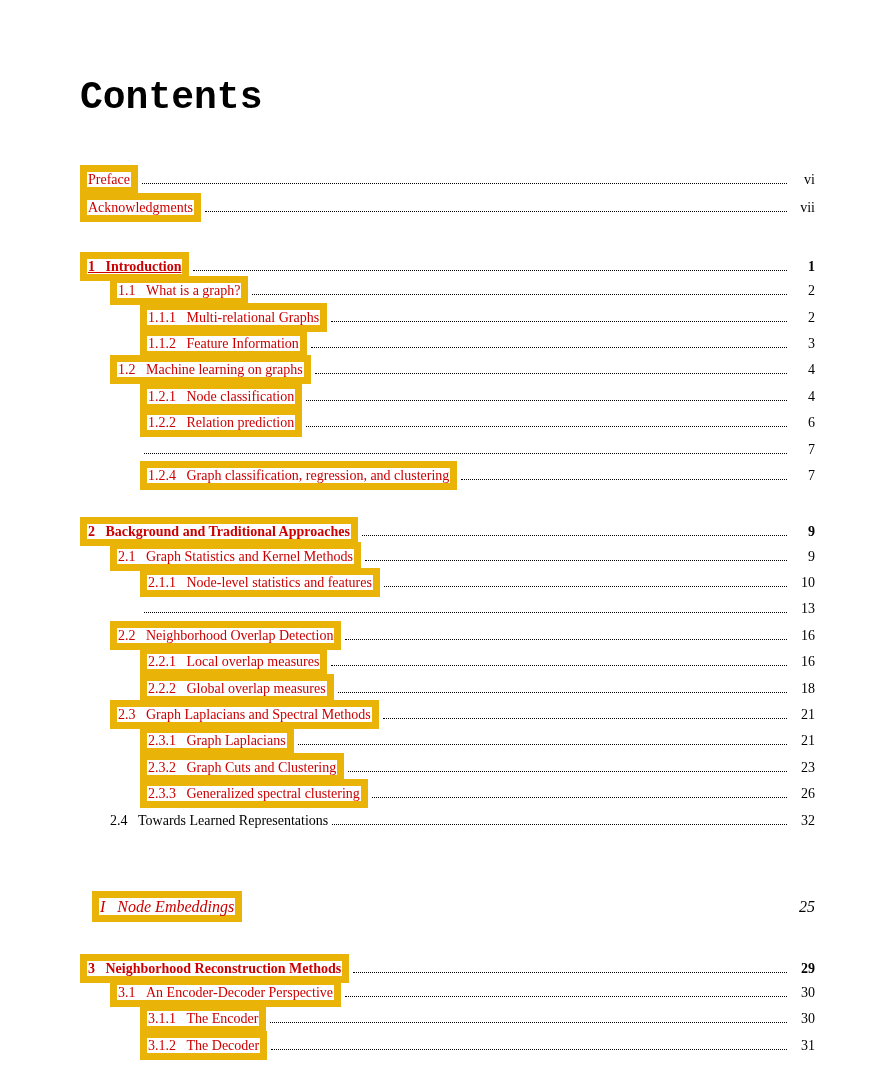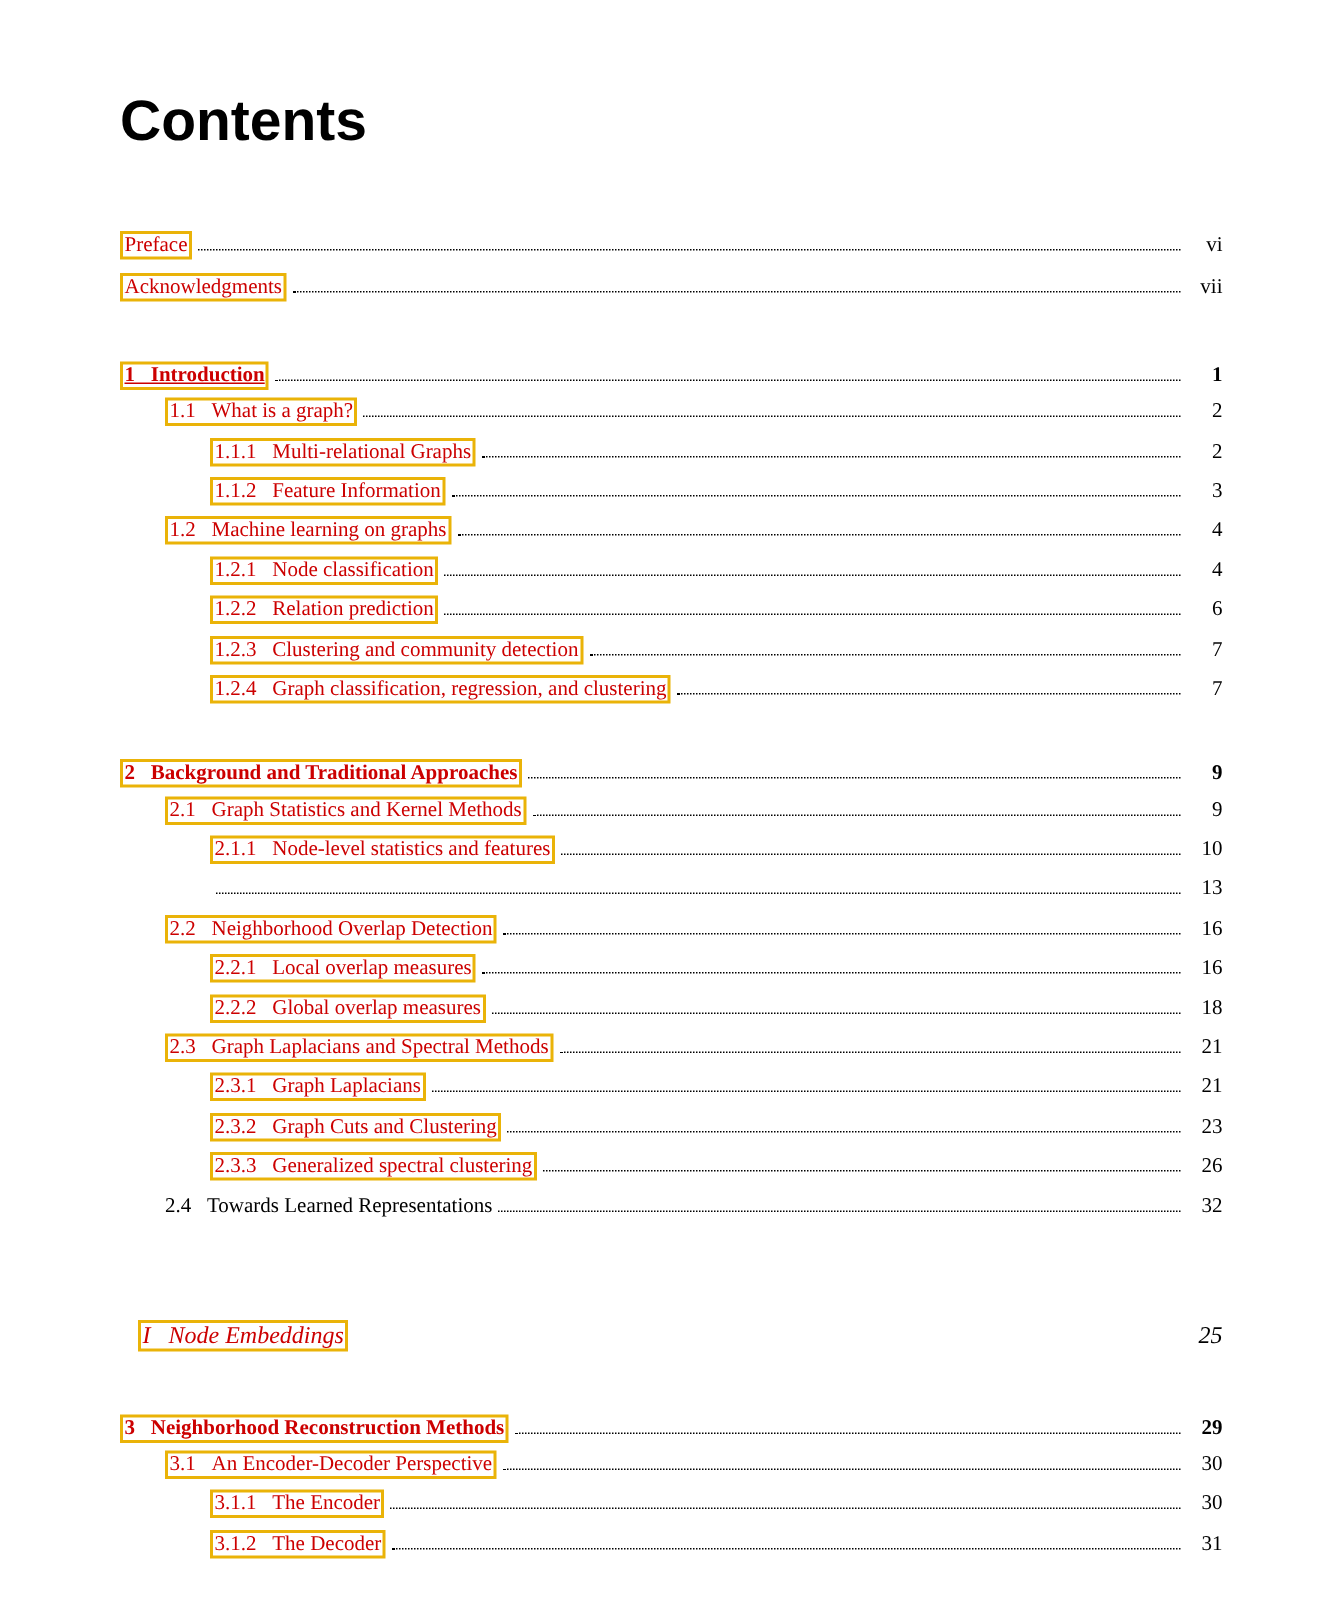--- a/index.html
+++ b/index.html
@@ -22,7 +22,8 @@
       font-size: 38px;
       font-weight: bold;
       margin-bottom: 50px;
-      font-family: Liberation Sans, sans-serif;
+      font-family: Liberation Mono, monospace;
+      margin-top: 16px;
     }
 
     .toc-section {

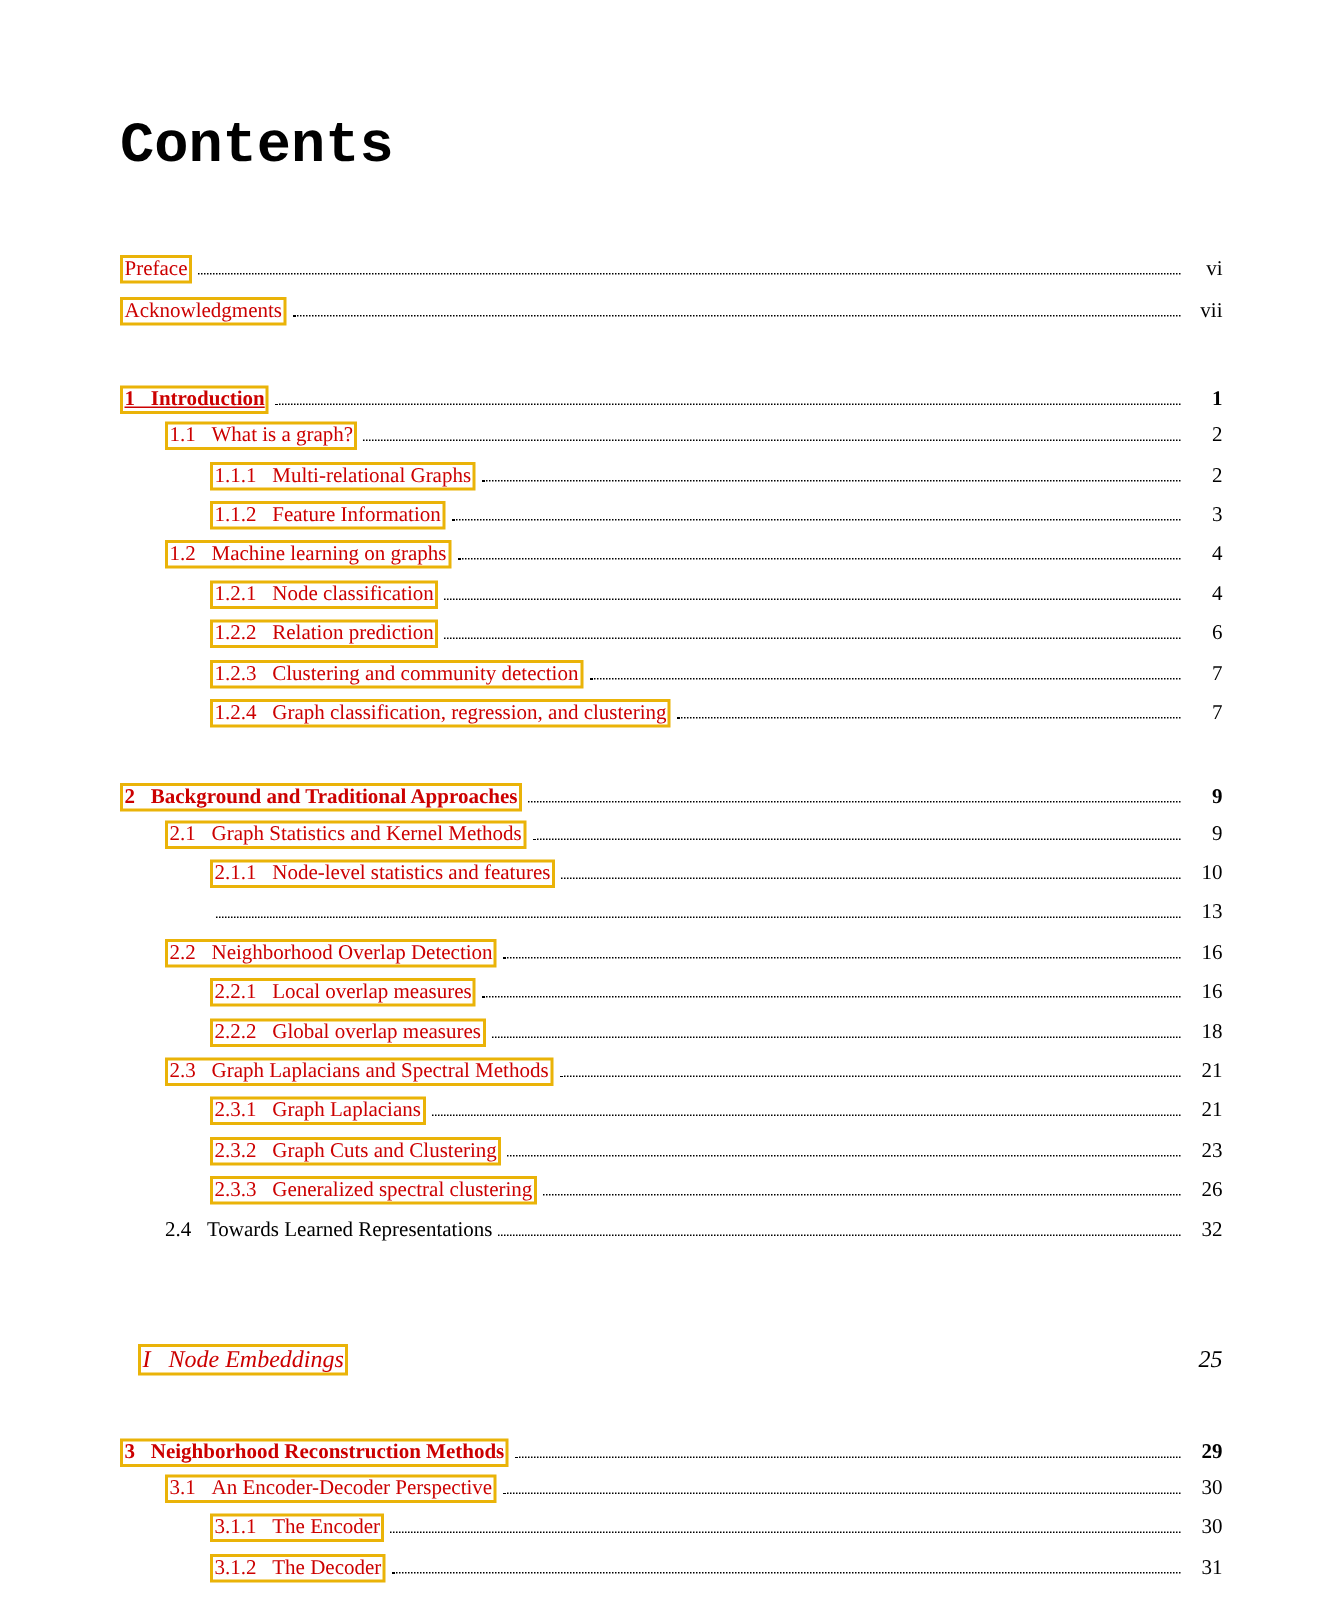--- a/index.html
+++ b/index.html
@@ -58,7 +58,7 @@
     a.toc-link {
       color: #cc0000;
       text-decoration: none;
-      border: 2px solid #eab308;
+      border: 7px solid #eab308;
       padding: 0 1px;
     }
 

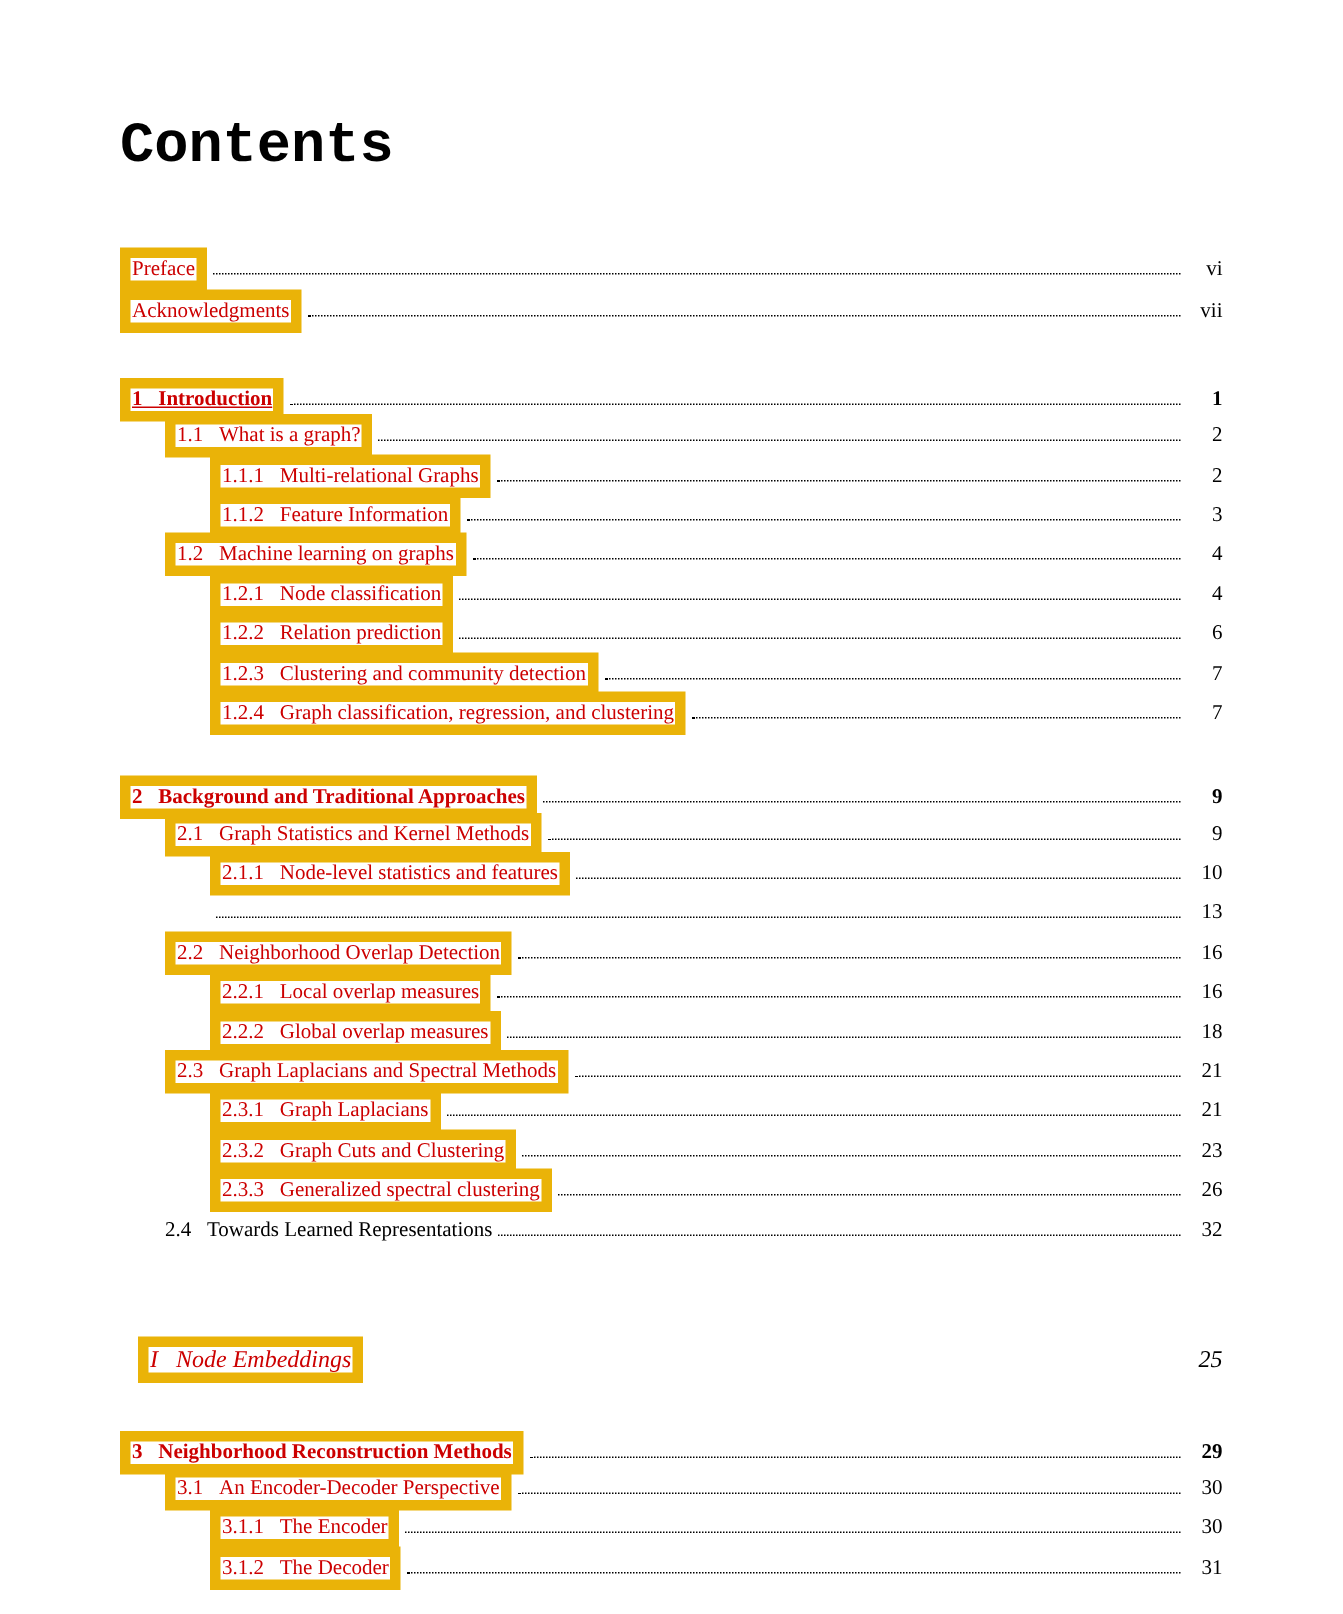--- a/index.html
+++ b/index.html
@@ -175,9 +175,6 @@
   </div>
 
   <div class="toc-entry indent-2">
-    <span class="toc-label">
-      <a class="toc-link" href="#">1.2.3&nbsp;&nbsp;&nbsp;Clustering and community detection</a>
-    </span>
     <span class="toc-dots"></span>
     <span class="toc-page">7</span>
   </div>

